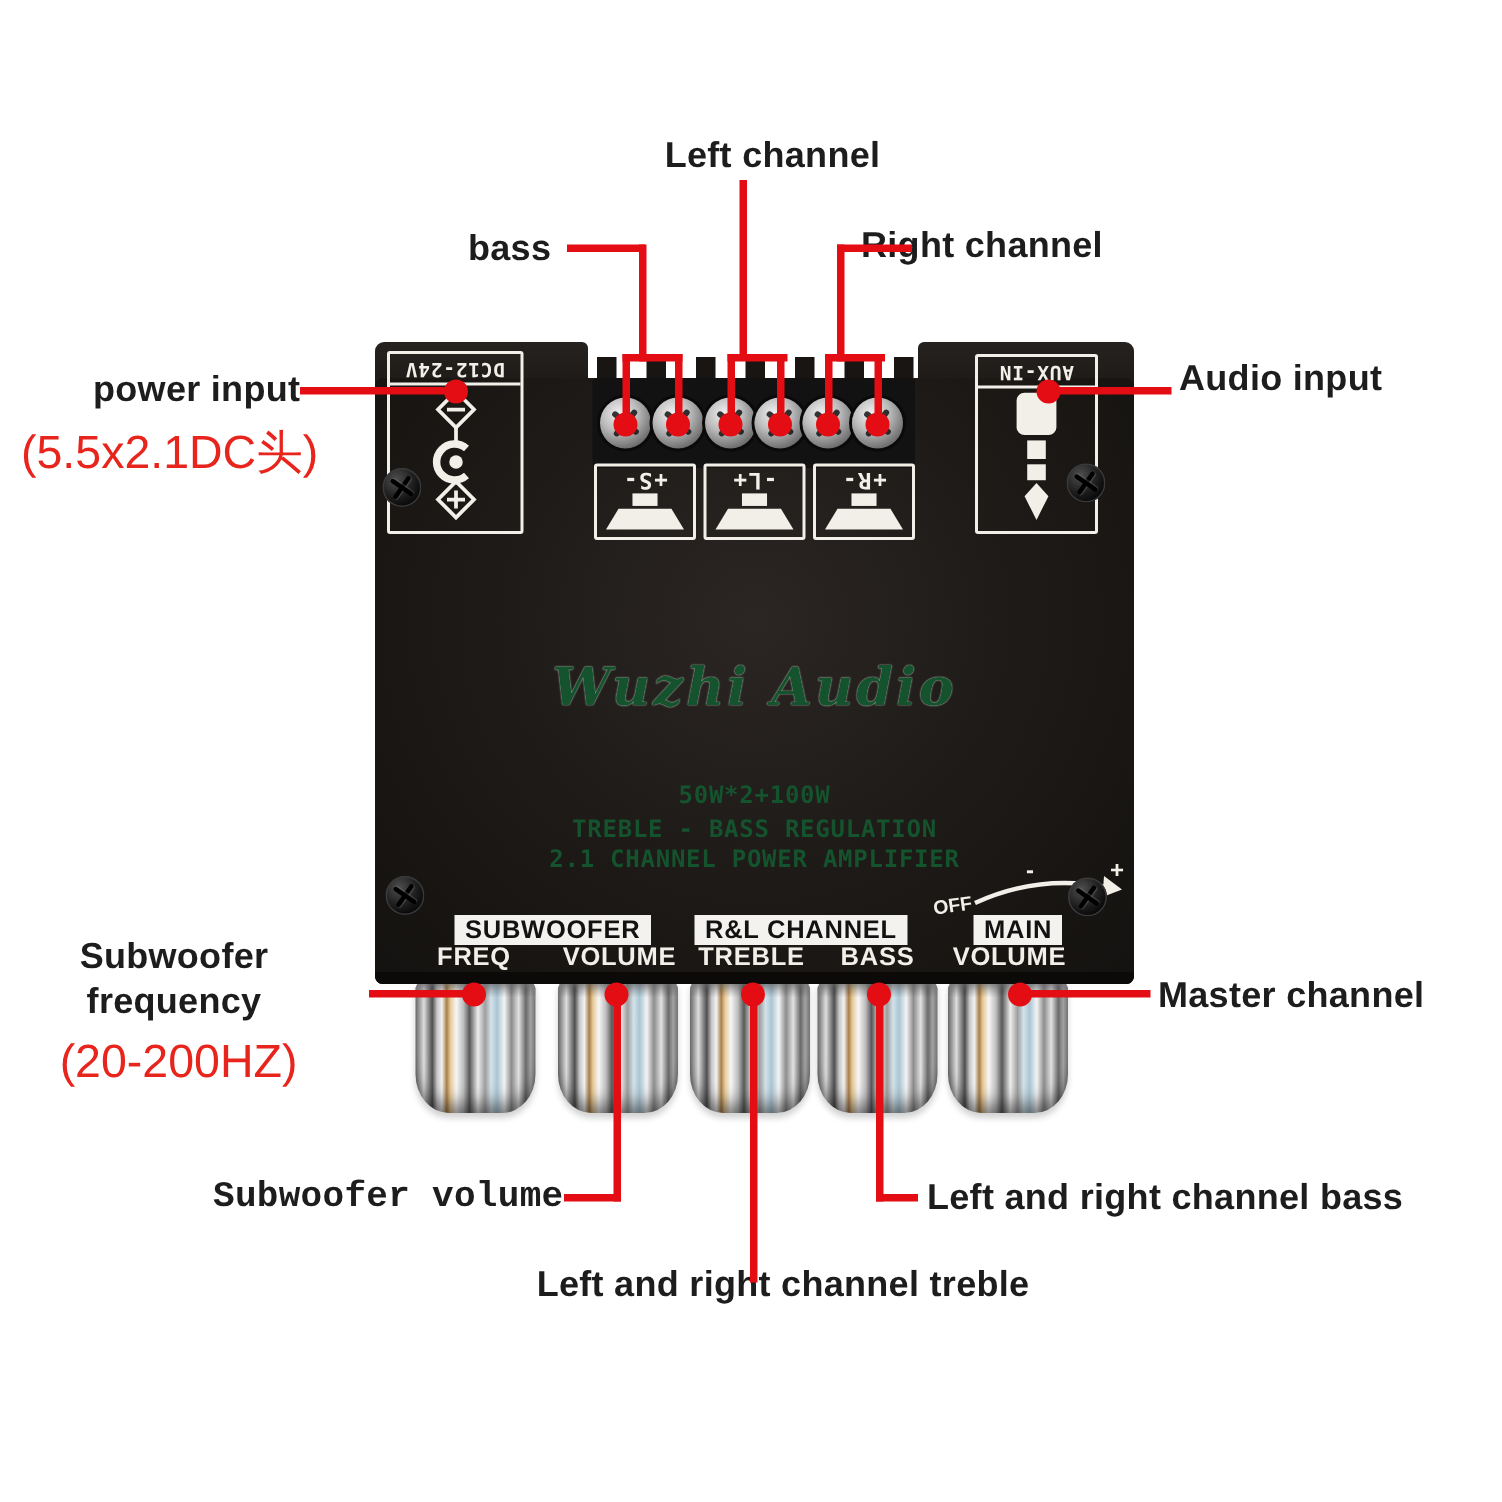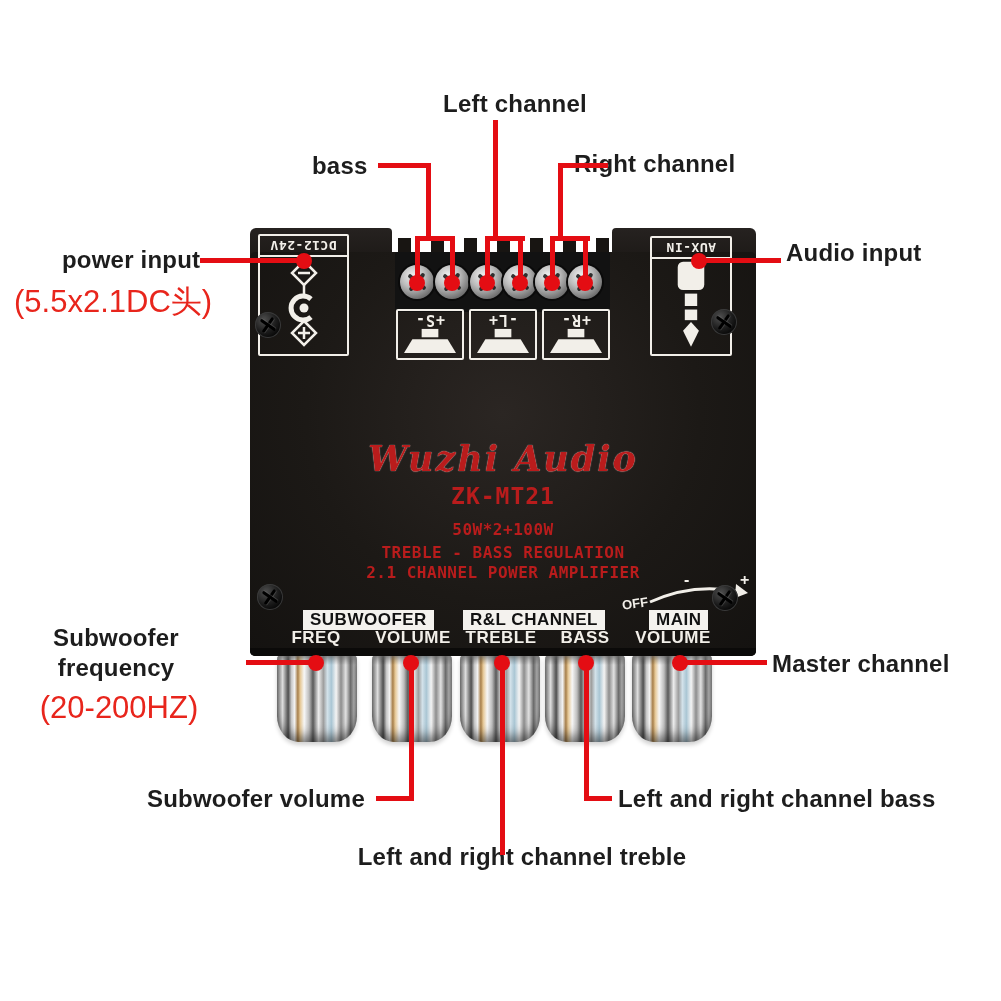--- a/index.html
+++ b/index.html
@@ -53,7 +53,7 @@
   .screw::before{transform:translate(-50%,-50%) rotate(35deg);}
   .screw::after{transform:translate(-50%,-50%) rotate(-55deg);}
   
-  .silkwrap{position:absolute;left:253px;width:500px;text-align:center;color:#b91c1c;z-index:3;}
+  .silkwrap{position:absolute;left:253px;width:500px;text-align:center;color:#14532d;z-index:3;}
   .brand{font-family:"DejaVu Serif",serif;font-style:italic;font-weight:bold;font-size:35px;letter-spacing:2px;
          text-shadow:0 0 1px #efece6;}
   .model{font-family:"DejaVu Sans Mono",monospace;font-weight:bold;font-size:23px;letter-spacing:1px;}

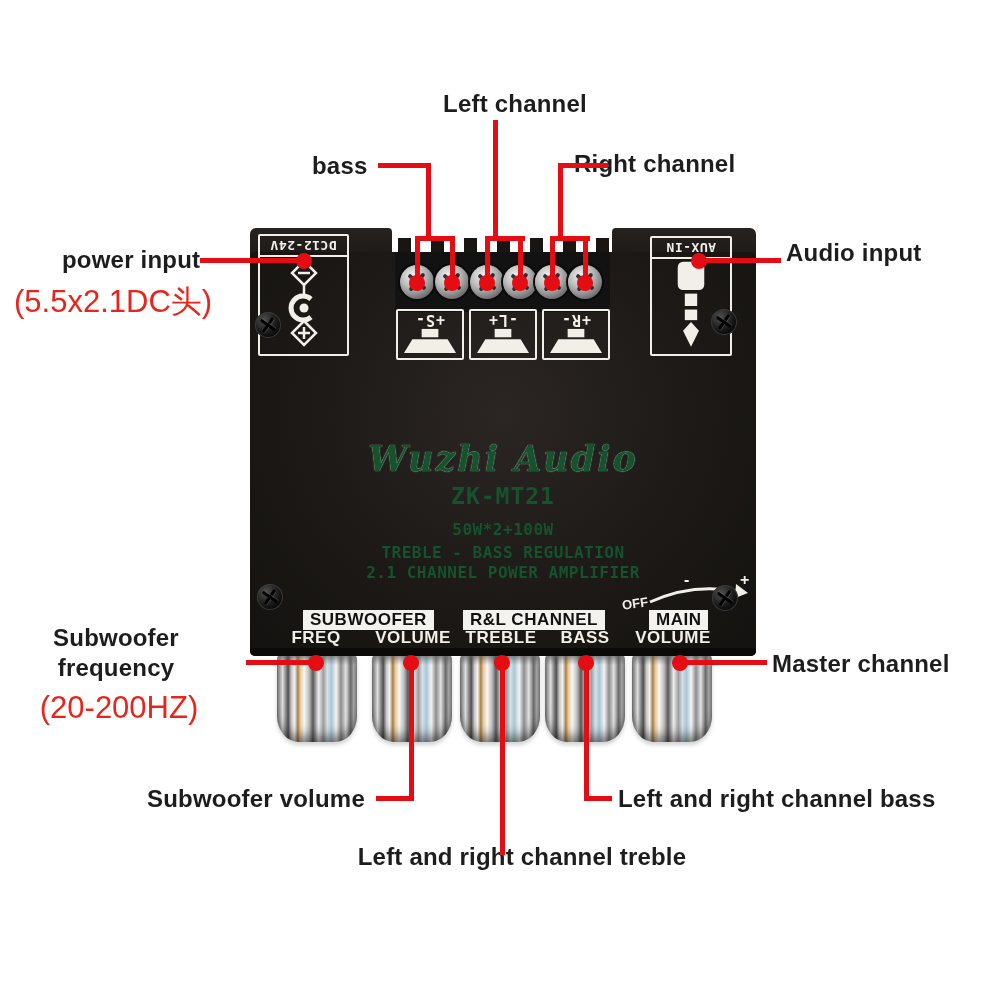--- a/index.html
+++ b/index.html
@@ -162,7 +162,6 @@
   <div class="screw" style="left:712px;top:585px"></div>
 
   <div class="silkwrap brand" style="top:438px">Wuzhi Audio</div>
-  <div class="silkwrap model" style="top:483px">ZK-MT21</div>
   <div class="silkwrap silk" style="top:520px">50W*2+100W</div>
   <div class="silkwrap silk" style="top:543px">TREBLE - BASS REGULATION</div>
   <div class="silkwrap silk" style="top:563px">2.1 CHANNEL POWER AMPLIFIER</div>

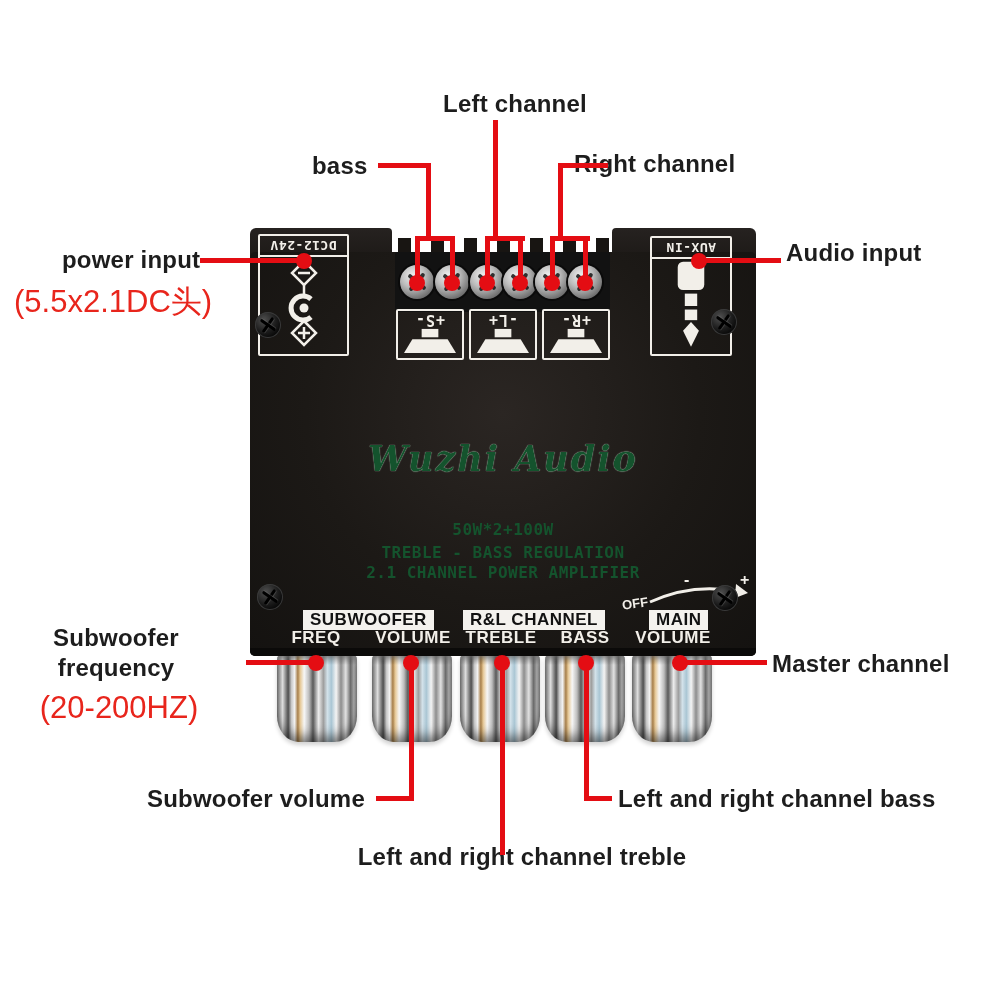--- a/index.html
+++ b/index.html
@@ -9,7 +9,7 @@
   .lbl{position:absolute;font-weight:bold;color:#1d1d1d;font-size:24px;letter-spacing:.2px;white-space:nowrap;}
   .red-lbl{position:absolute;color:#e8251c;white-space:nowrap;}
   .center{text-align:center;}
-  .right{text-align:center;}
+  .right{text-align:center;font-family:Liberation Mono, monospace;}
   
   .hline,.vline,.dot{position:absolute;background:#e40d13;z-index:12;}
   .hline{height:5px;}

